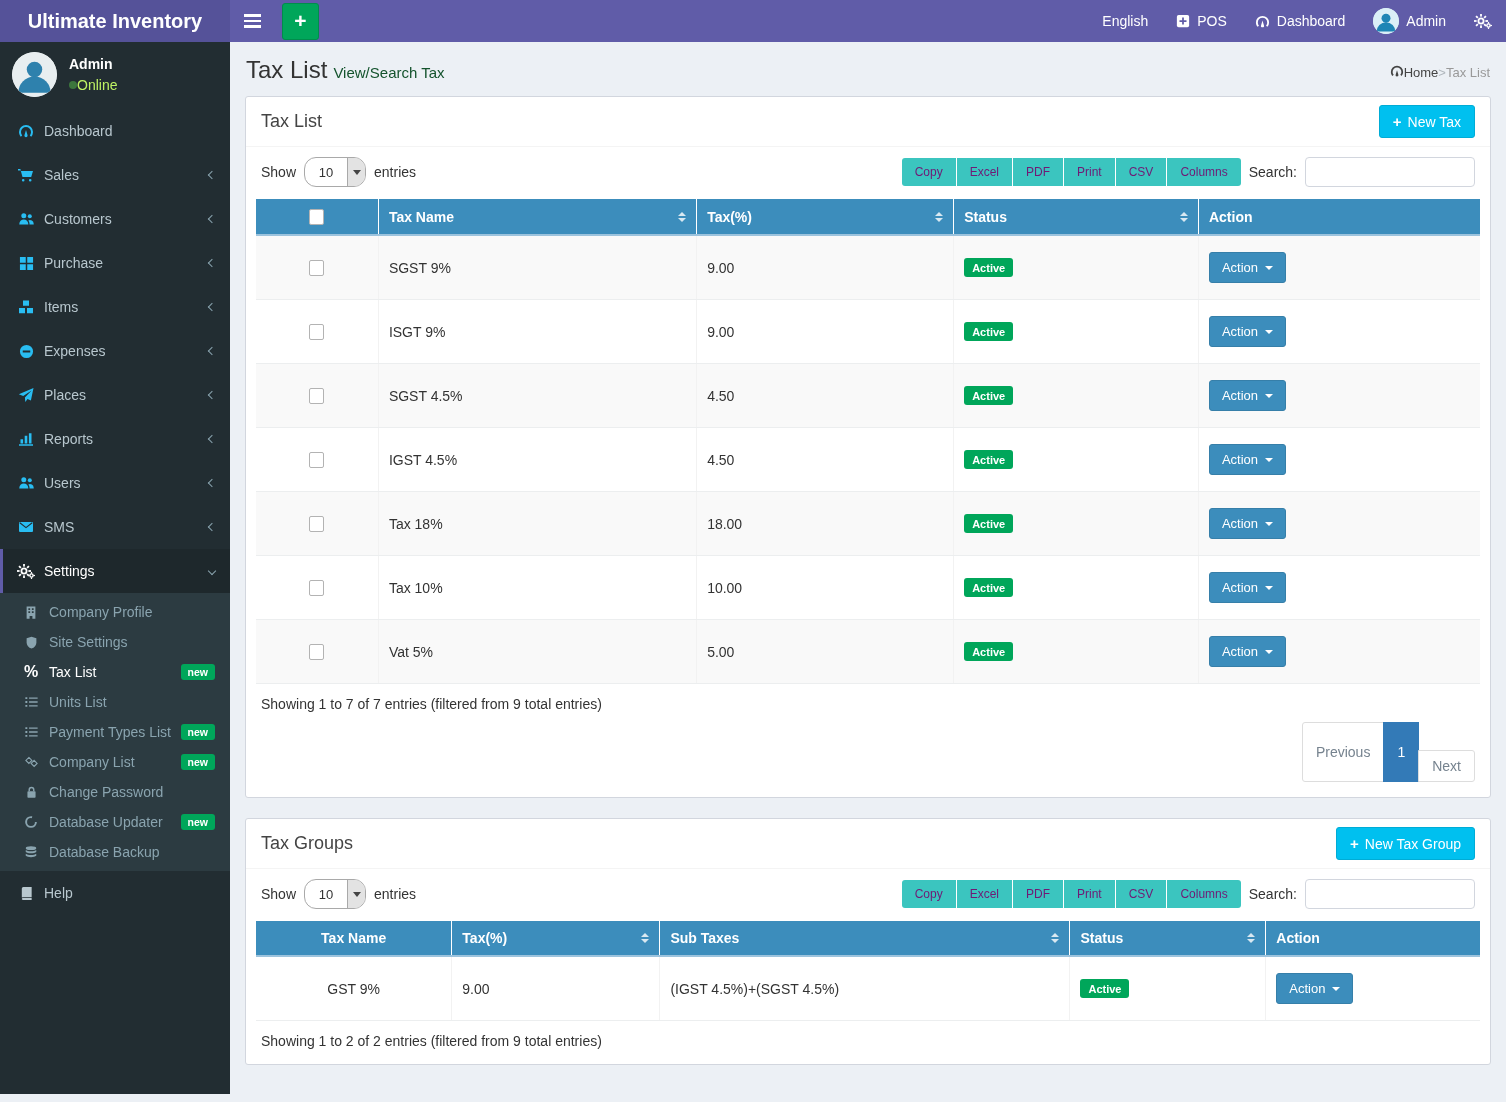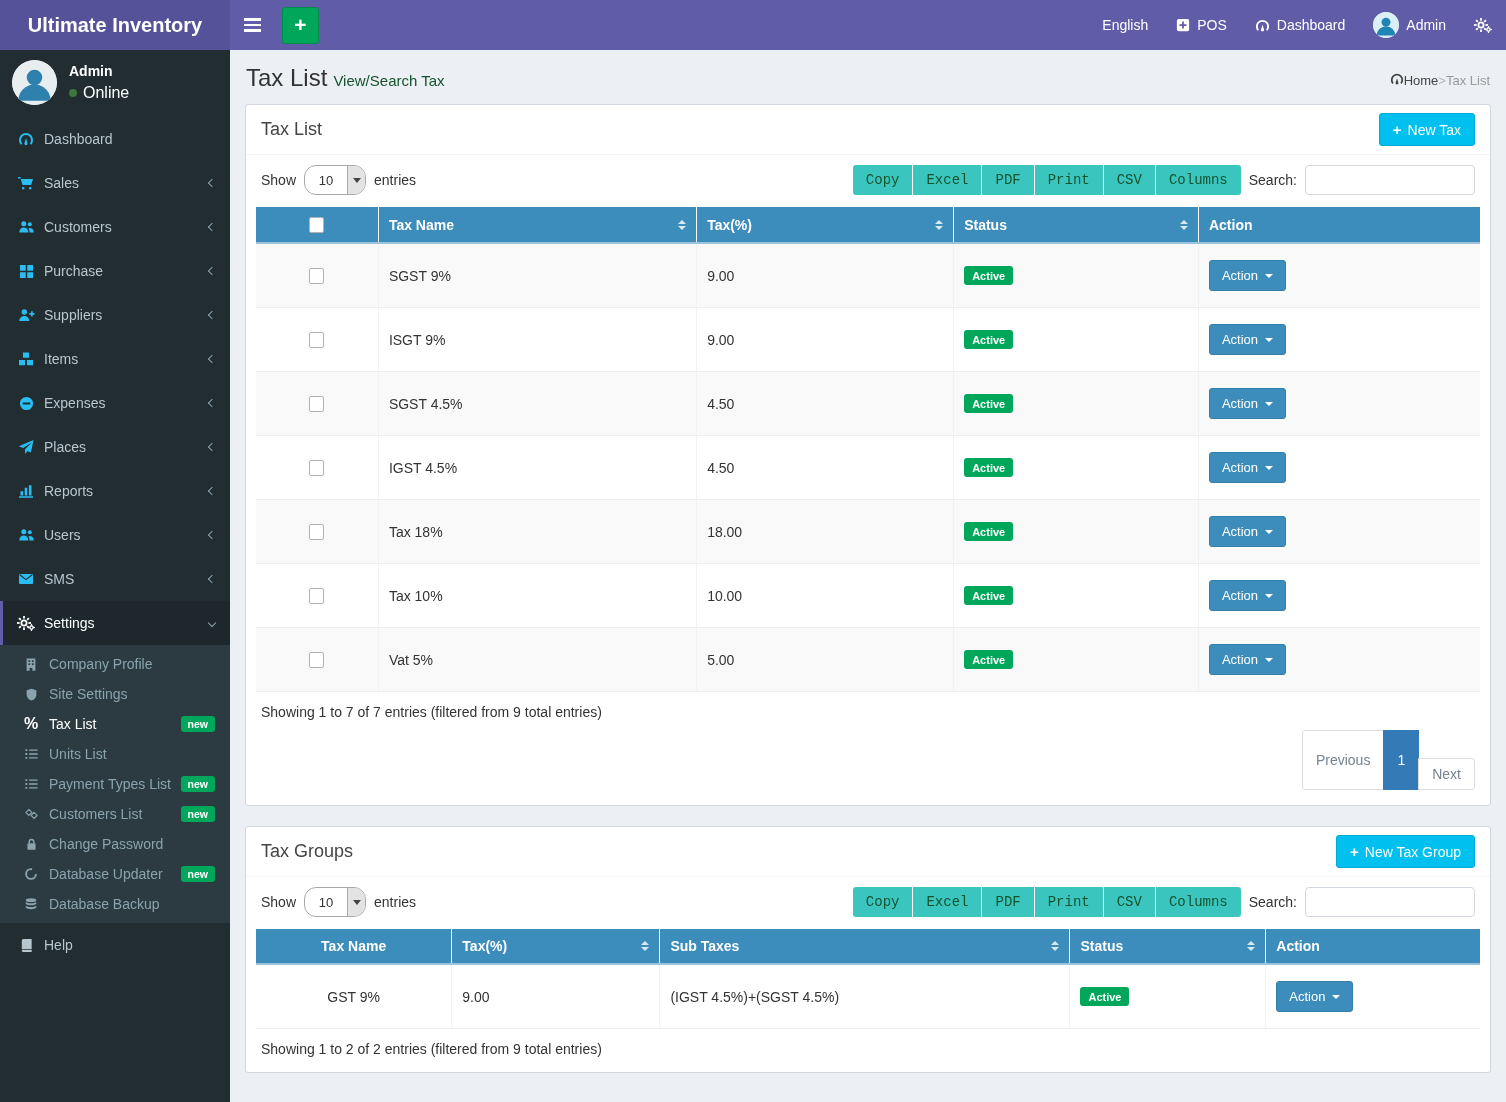--- a/index.html
+++ b/index.html
@@ -7,7 +7,7 @@
     font-family:"Liberation Sans", sans-serif; font-size:14px; color:#333; background:#ecf0f5; }
 
   
-  .navbar { display:flex; height:50px; background:#605ca8; }
+  .navbar { display:flex; height:42px; background:#605ca8; }
   .logo { width:230px; background:#555299; color:#fff; font-size:20px; font-weight:bold;
     display:flex; align-items:center; justify-content:center; flex:0 0 230px; }
   .nav-main { flex:1; display:flex; align-items:center; }

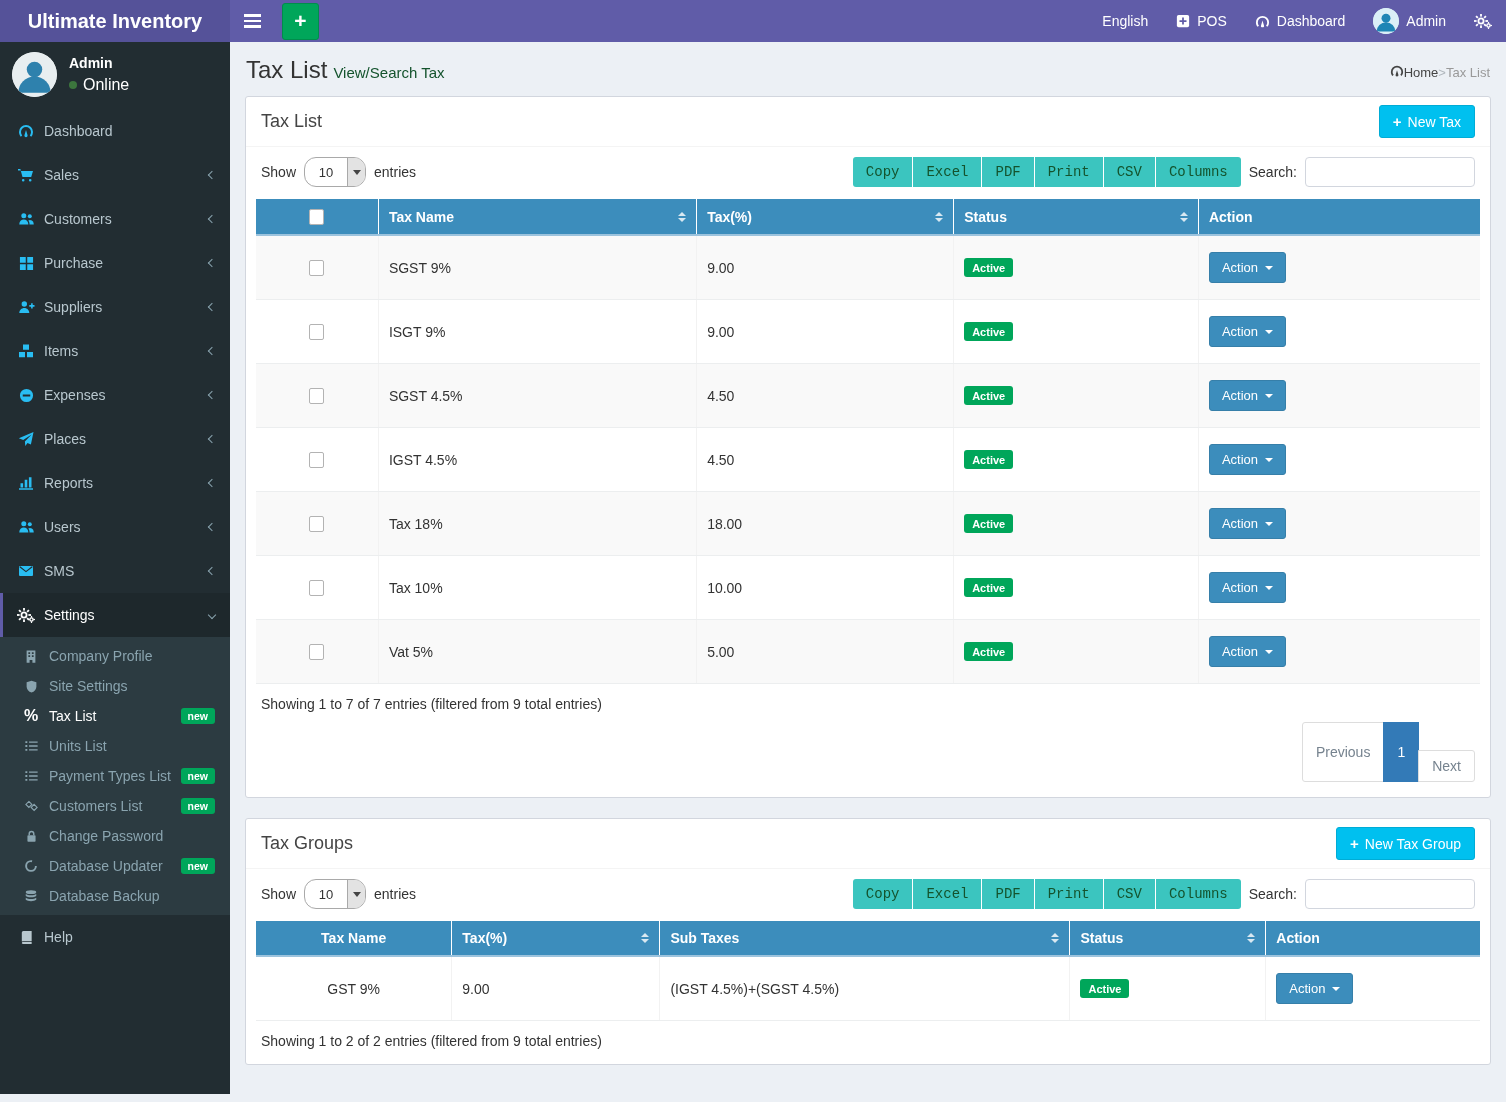--- a/index.html
+++ b/index.html
@@ -33,7 +33,7 @@
   .user-avatar { width:45px; height:45px; border-radius:50%; overflow:hidden; background:#e8eef0; flex:0 0 45px; }
   .user-avatar svg { width:100%; height:100%; display:block; }
   .user-name { color:#fff; font-weight:bold; font-size:14px; margin-bottom:5px; }
-  .user-status { font-size:16px; color:#ffffff; display:flex; align-items:center; gap:6px; }
+  .user-status { font-size:14px; color:#bef264; display:flex; align-items:center; }
   .dot { width:8px; height:8px; border-radius:50%; background:#3c763d; display:inline-block; }
 
   ul.menu { list-style:none; }

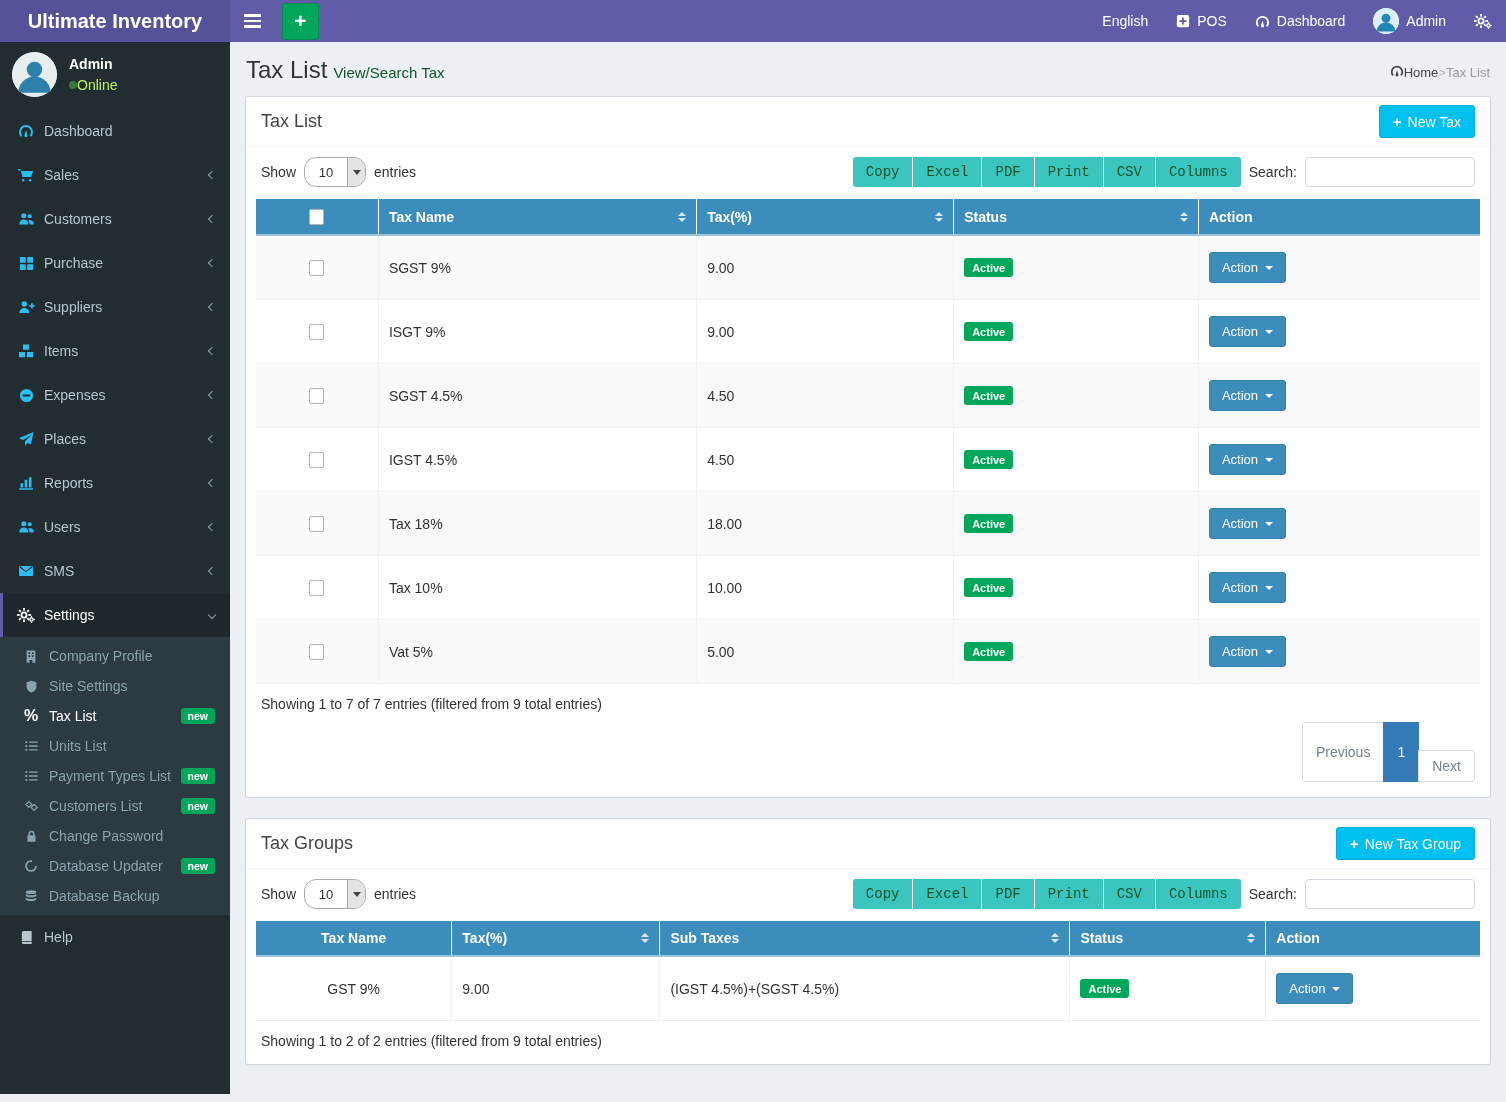--- a/index.html
+++ b/index.html
@@ -85,8 +85,8 @@
     border-right:4px solid transparent; border-top:5px solid #444; }
   .toolbar-right { margin-left:auto; display:flex; align-items:center; gap:8px; }
   .btn-group { display:flex; border-radius:3px; overflow:hidden; }
-  .btn-export { background:#3bc5bf; color:#14532d; border:none; border-right:1px solid #fff;
-    padding:7px 13px; font-size:14px; cursor:pointer;font-family:Liberation Mono, monospace; }
+  .btn-export { background:#3bc5bf; color:#701a75; border:none; border-right:1px solid #fff;
+    padding:7px 13px; font-size:12px; cursor:pointer; }
   .btn-export:last-child { border-right:none; }
   .search-ctl { display:flex; align-items:center; gap:8px; color:#333; }
   .search-input { width:170px; height:30px; border:1px solid #d2d6de; border-radius:4px; padding:4px 10px;

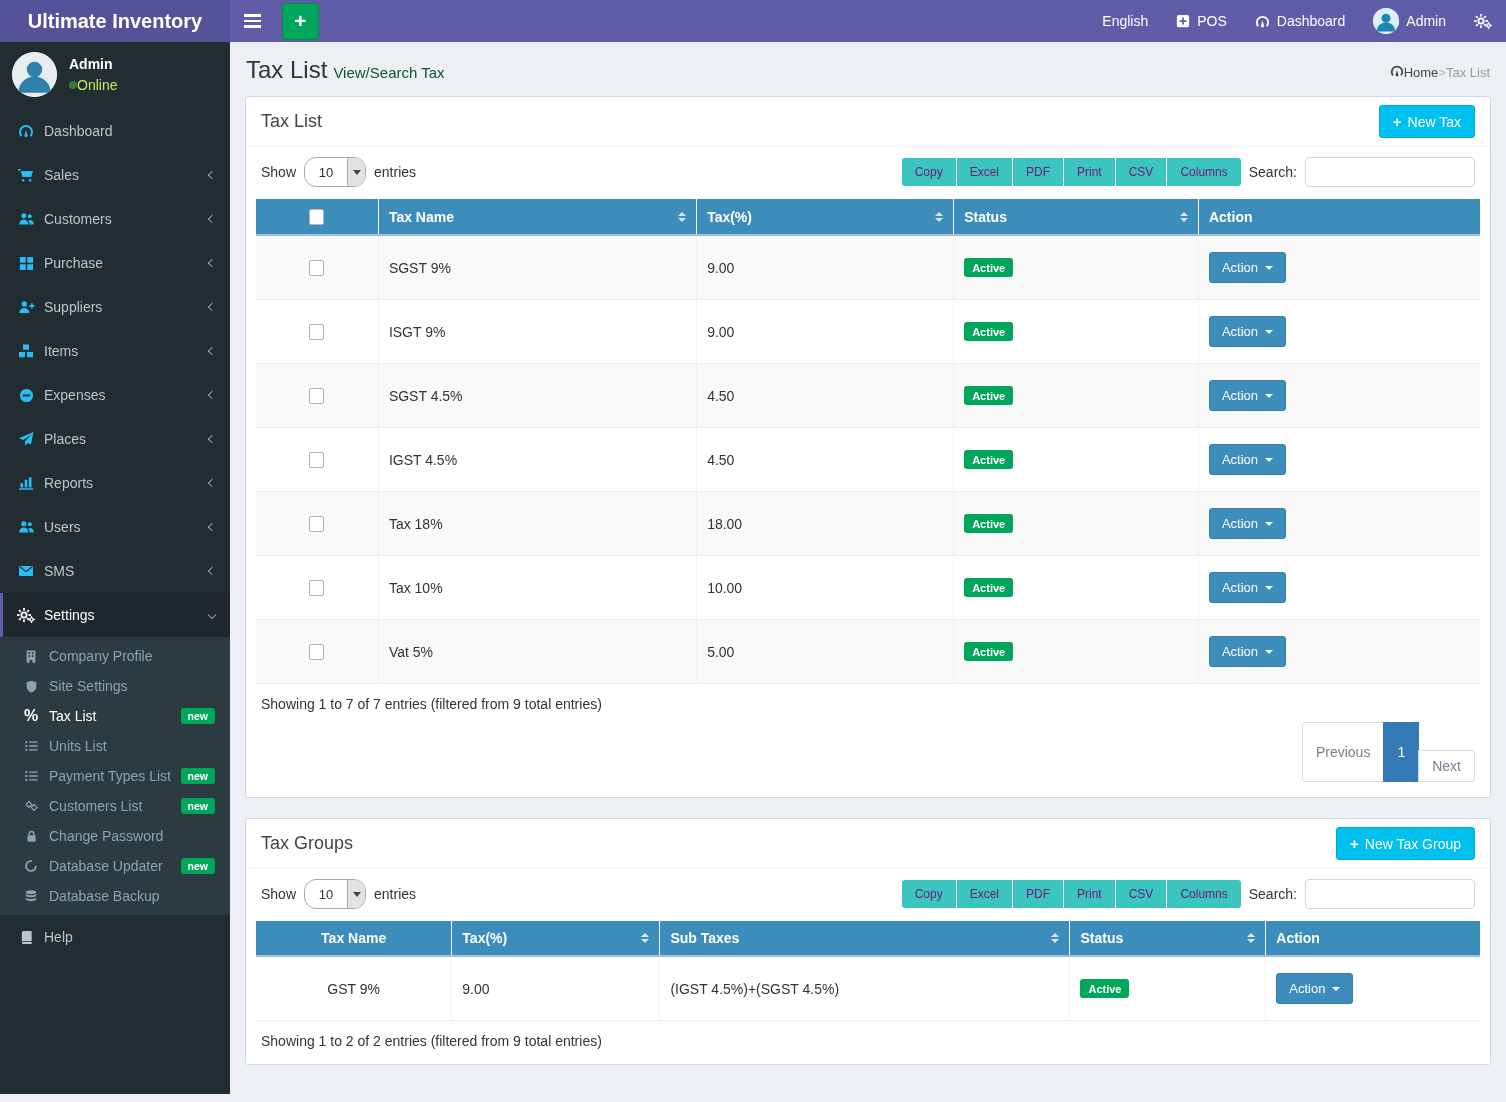--- a/index.html
+++ b/index.html
@@ -256,16 +256,6 @@
             </svg>
           </span>
         <span class="mi-label">Purchase</span>
-        <span class="chev left"></span>
-      </li>
-      <li class="menu-item">
-        <span class="mi-icon">
-            <svg width="17" height="16" viewBox="0 0 16 16" fill="currentColor">
-              <circle cx="5.8" cy="5" r="2.7"></circle>
-              <path d="M.8 14c0-2.8 2.2-5 5-5s5 2.2 5 5zM12.6 4.2h1.6v1.9H16v1.6h-1.8v1.9h-1.6V7.7h-1.8V6.1h1.8z"></path>
-            </svg>
-          </span>
-        <span class="mi-label">Suppliers</span>
         <span class="chev left"></span>
       </li>
       <li class="menu-item">

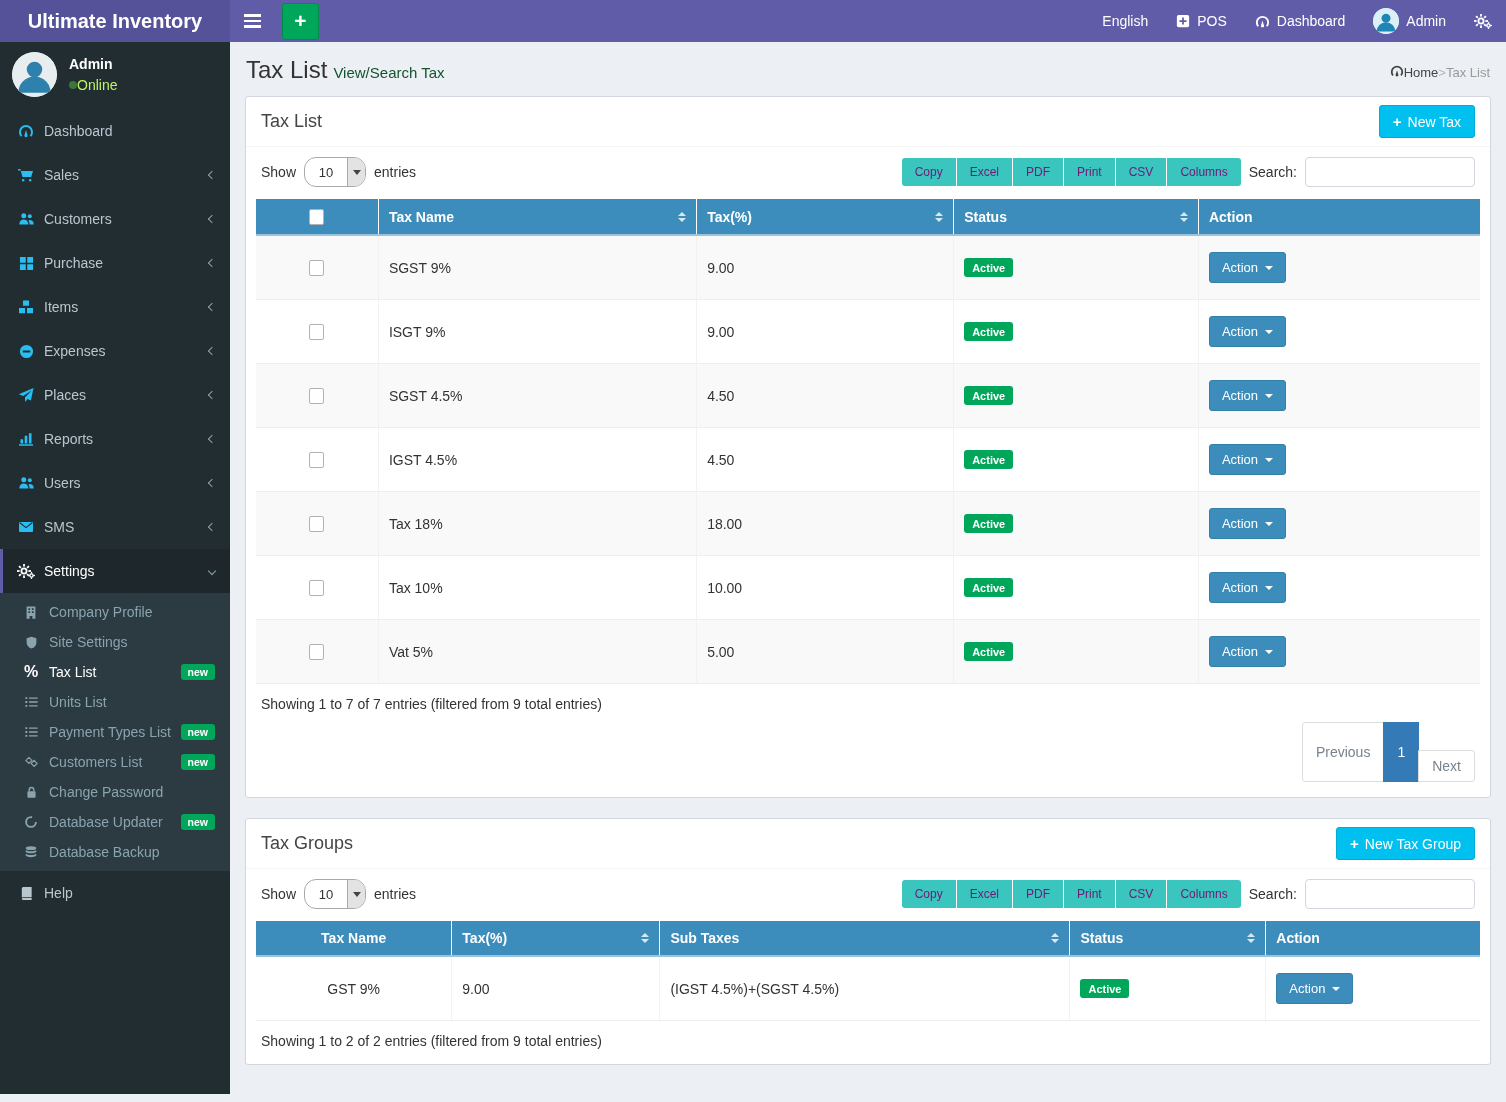--- a/index.html
+++ b/index.html
@@ -388,7 +388,7 @@
               <path d="M5 2.8 8.4 6.2 5 9.6 1.6 6.2zM11 6.2l3.4 3.4L11 13 7.6 9.6z"></path>
             </svg>
           </span>
-        <span class="mi-label">Customers List</span>
+        <span class="mi-label">Company List</span>
         <span class="badge-new">new</span>
       </li>
       <li class="menu-item">

